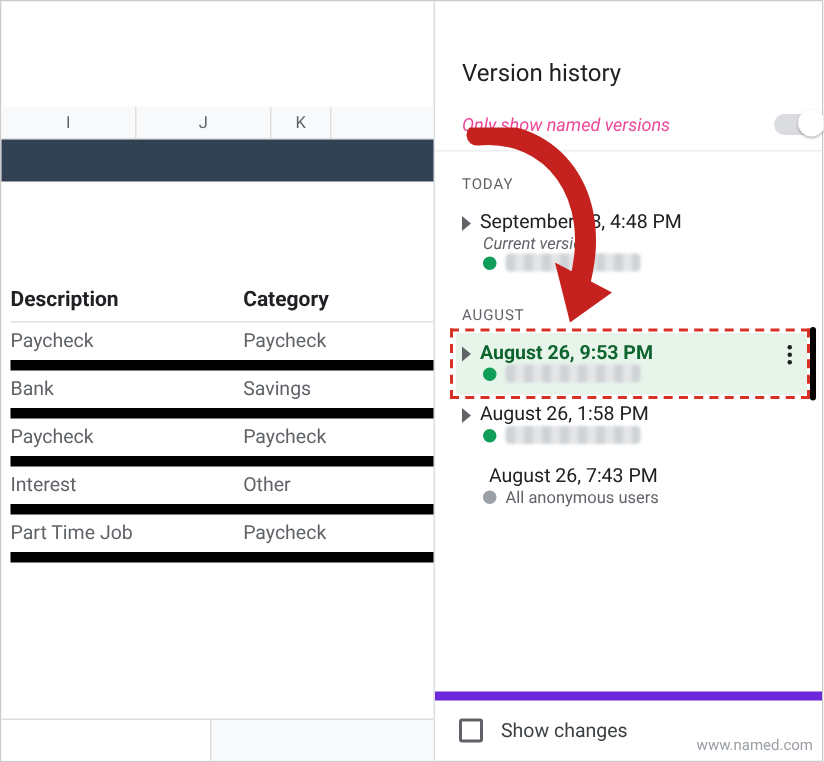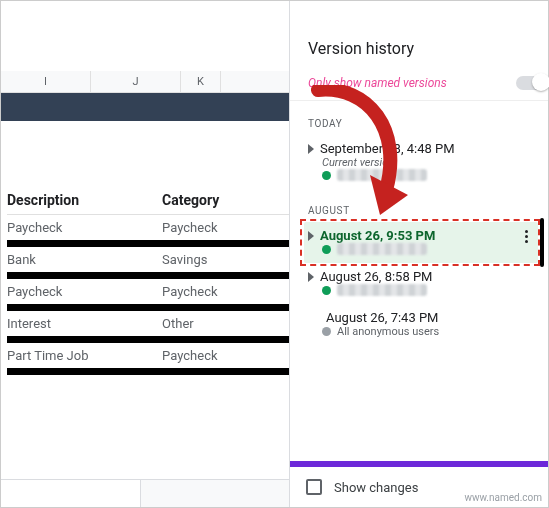--- a/index.html
+++ b/index.html
@@ -259,7 +259,7 @@
       <div class="version-item">
         <div class="version-row">
           <span class="tri"></span>
-          <span>August 26, 8:58 PM</span>
+          <span>August 26, 1:58 PM</span>
         </div>
         <div class="sub plain">
             <span class="dot"></span>

